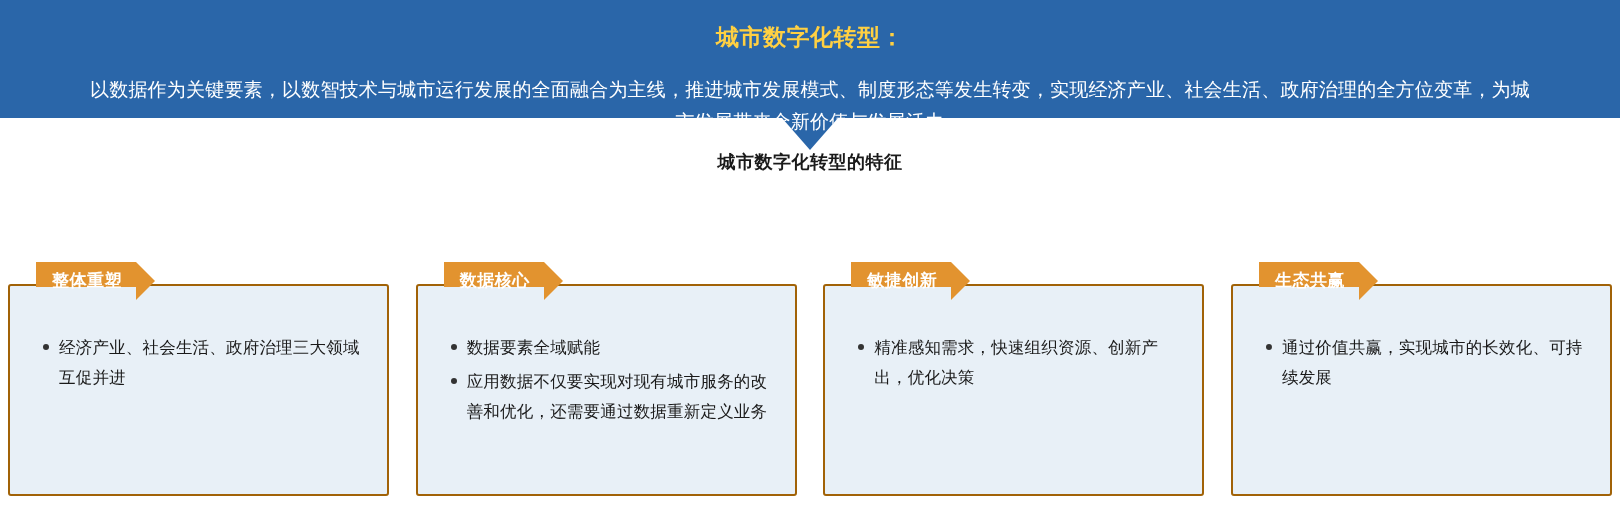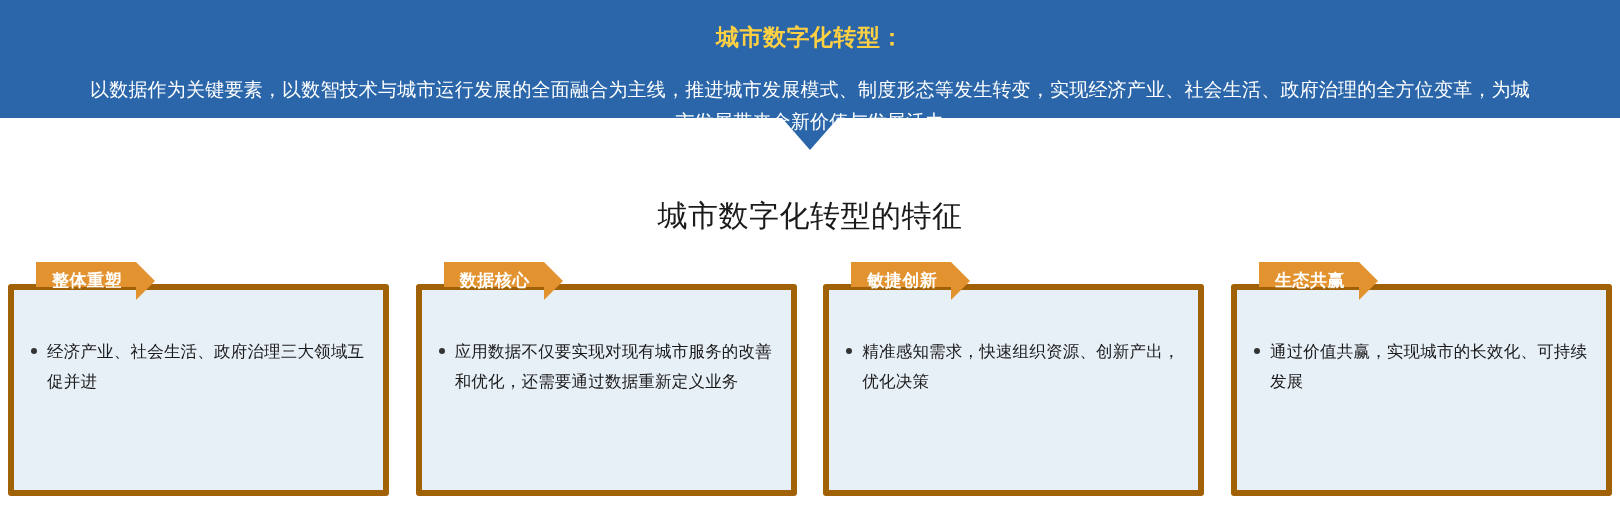--- a/index.html
+++ b/index.html
@@ -52,10 +52,9 @@
   
   .section-title {
     text-align: center;
-    font-size: 30px;
-    font-weight: normal;
+    font-size: 18px;
+    font-weight: bold;
     color: #1a1a1a;
-    margin-top: 46px;
     letter-spacing: 0.5px;
   }
 

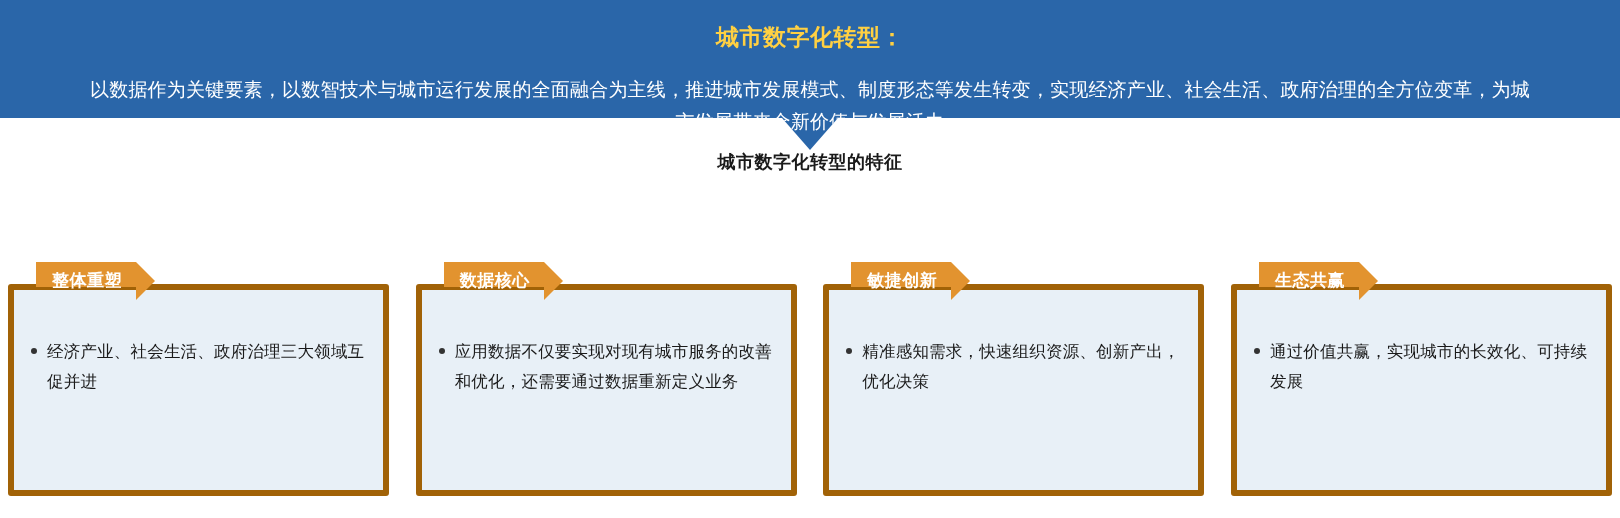--- a/index.html
+++ b/index.html
@@ -80,10 +80,10 @@
     width: 381px;
     height: 212px;
     background: #e8f0f7;
-    border: 6px solid #a16207;
+    border: 2px solid #a16207;
     border-radius: 3px;
     box-sizing: border-box;
-    padding: 46px 18px 10px 16px;
+    padding: 46px 18px 10px 32px;
   }
   .ribbon {
     position: absolute;

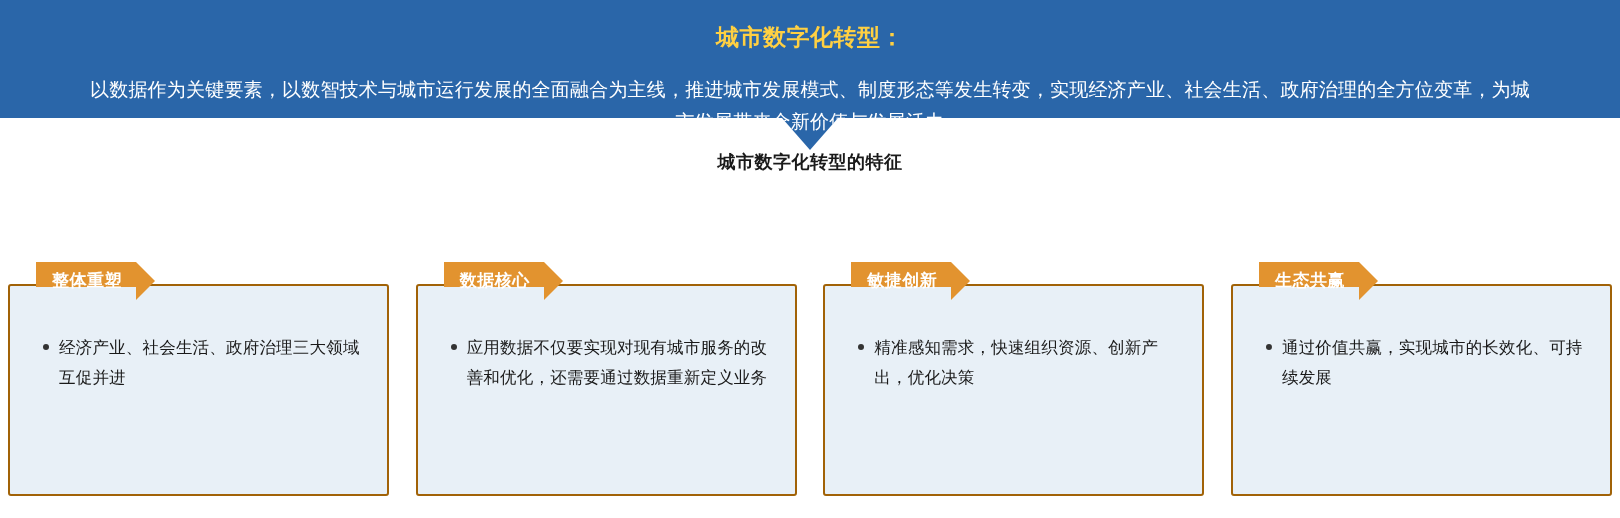--- a/index.html
+++ b/index.html
@@ -164,6 +164,7 @@
     <div class="ribbon">数据核心</div>
     <div class="card-box">
       <ul class="bullets">
+        <li>数据要素全域赋能</li>
         <li>应用数据不仅要实现对现有城市服务的改善和优化，还需要通过数据重新定义业务</li>
       </ul>
     </div>

